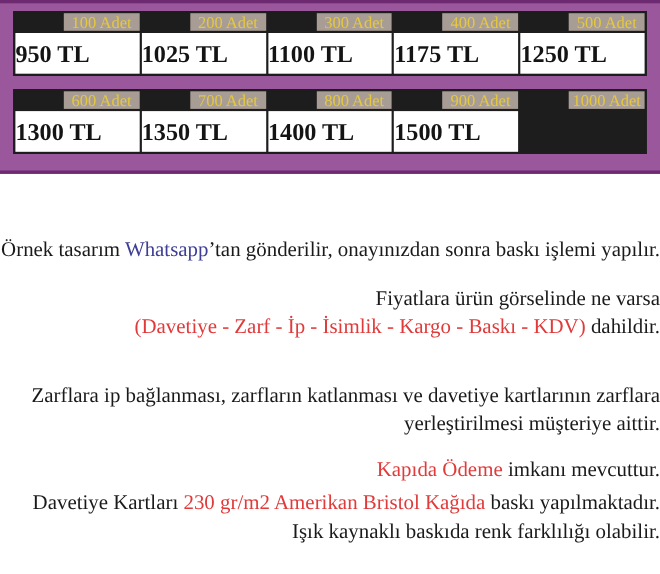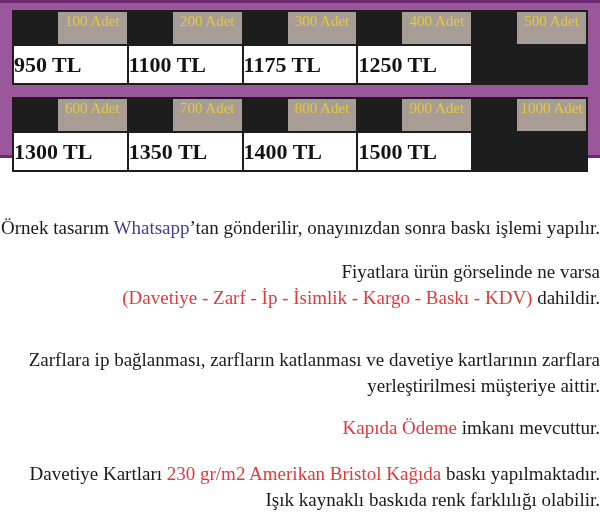--- a/index.html
+++ b/index.html
@@ -34,7 +34,7 @@
   .qty-cell {
     background: #a89d95;
     color: #e6c83e;
-    height: 32px;
+    height: 16px;
     line-height: 19px;
     font-size: 15px;
     text-align: center;

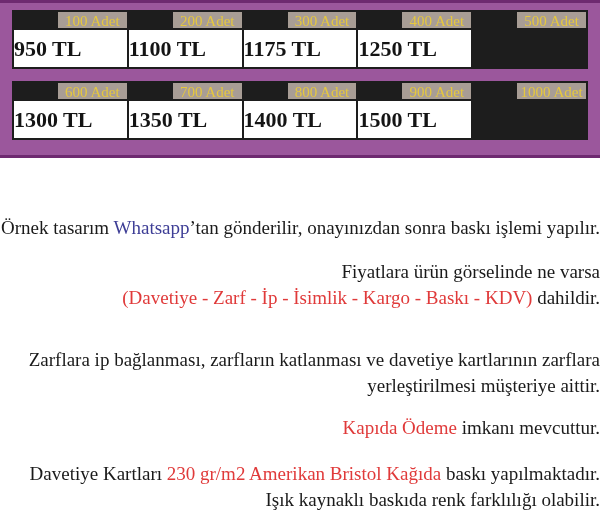--- a/index.html
+++ b/index.html
@@ -82,6 +82,7 @@
     <div class="qty-cell"><span>400 Adet</span></div>
     <div class="qty-cell"><span>500 Adet</span></div>
     <div class="price-cell"><span>950 TL</span></div>
+    <div class="price-cell"><span>1025 TL</span></div>
     <div class="price-cell"><span>1100 TL</span></div>
     <div class="price-cell"><span>1175 TL</span></div>
     <div class="price-cell"><span>1250 TL</span></div>

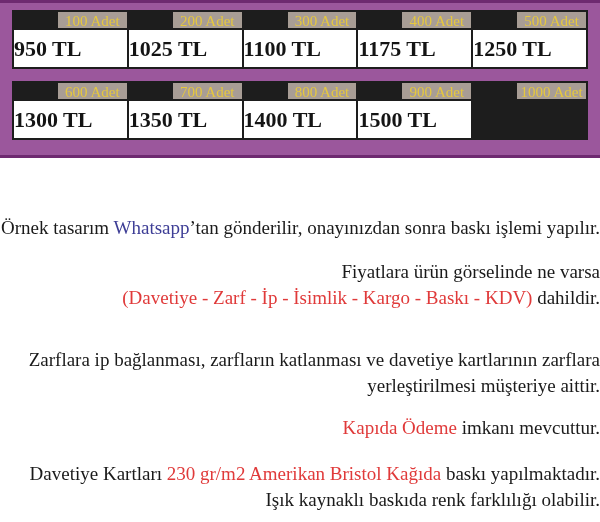--- a/index.html
+++ b/index.html
@@ -66,7 +66,7 @@
   .notes .p1 { margin-bottom: 18px; }
   .notes .p2 { margin-bottom: 36px; }
   .notes .p3 { margin-bottom: 16px; }
-  .notes .p4 { margin-bottom: 20px; }
+  .notes .p4 { margin-bottom: 4px; }
   .red  { color: #e03a3a; }
   .blue { color: #3e3e96; }
 </style>

